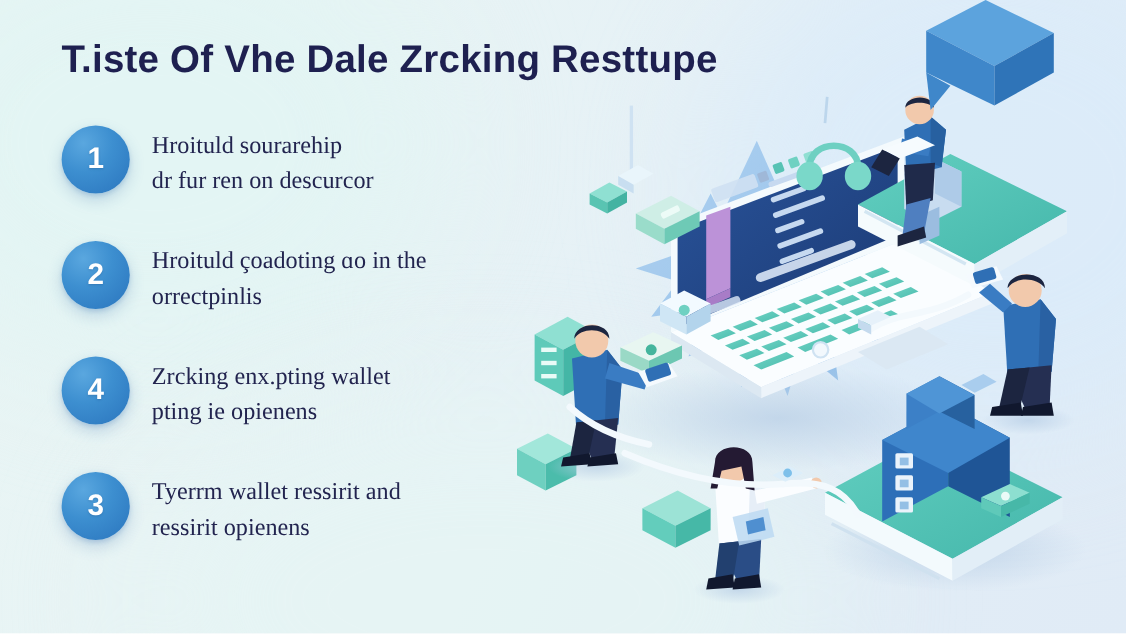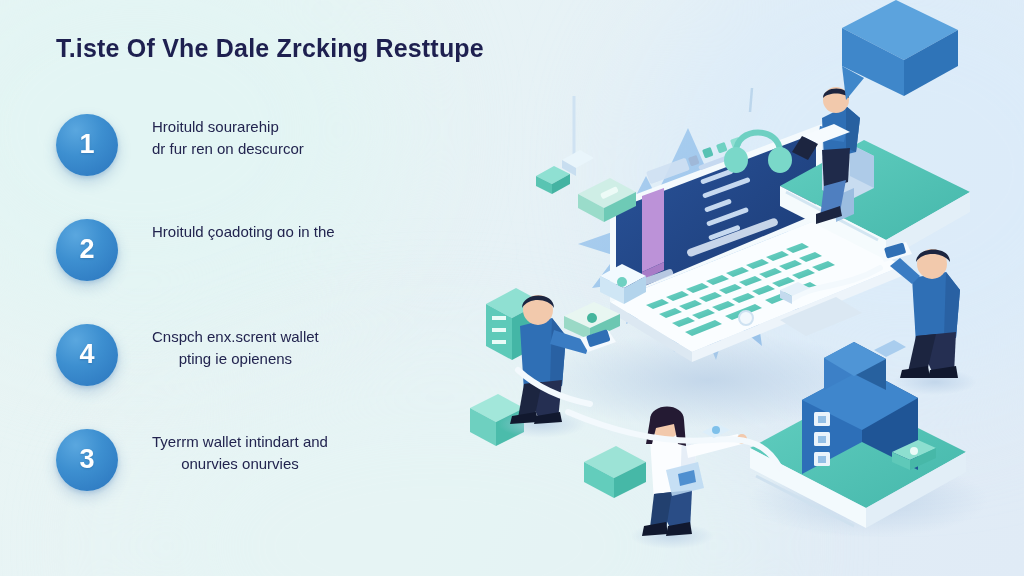--- a/index.html
+++ b/index.html
@@ -38,7 +38,7 @@
     position: absolute;
     left: 56px; top: 34px;
     width: 600px;
-    font-size: 25px;
+    font-size: 35px;
     font-weight: 700;
     letter-spacing: .2px;
     color: #1e2050;

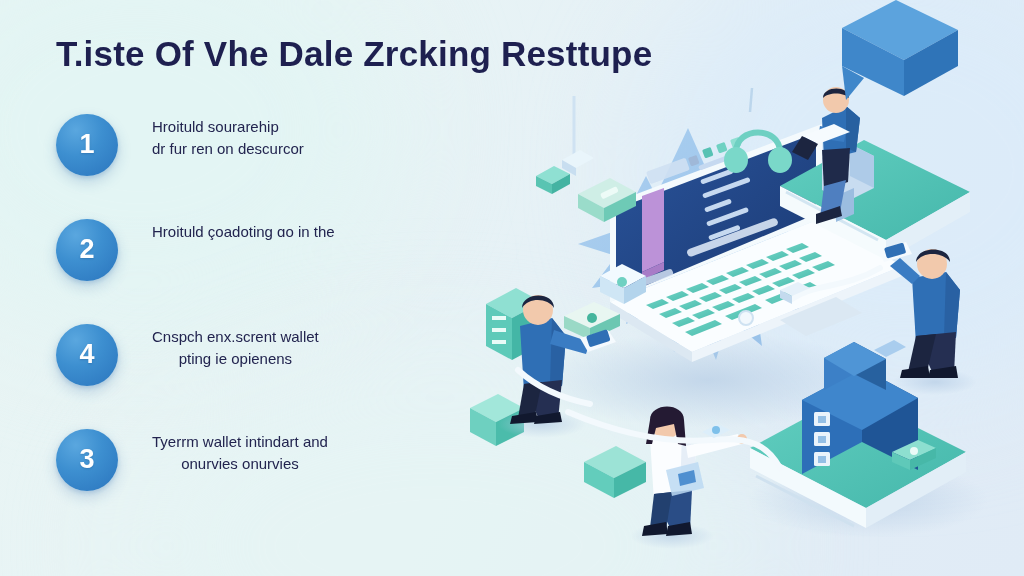--- a/index.html
+++ b/index.html
@@ -88,12 +88,13 @@
     text-shadow: 0 1px 2px rgba(20,60,110,.25);
   }
   .step-text {
-    margin-left: 34px;
+    margin-left: 20px;
     padding-top: 4px;
-    font-size: 15px;
+    font-size: 22px;
     line-height: 1.46;
     color: #22244f;
     max-width: 340px;
+    font-family: Liberation Serif, serif;
   }
   .step-text .l2 { display: block; text-align: center; }
 

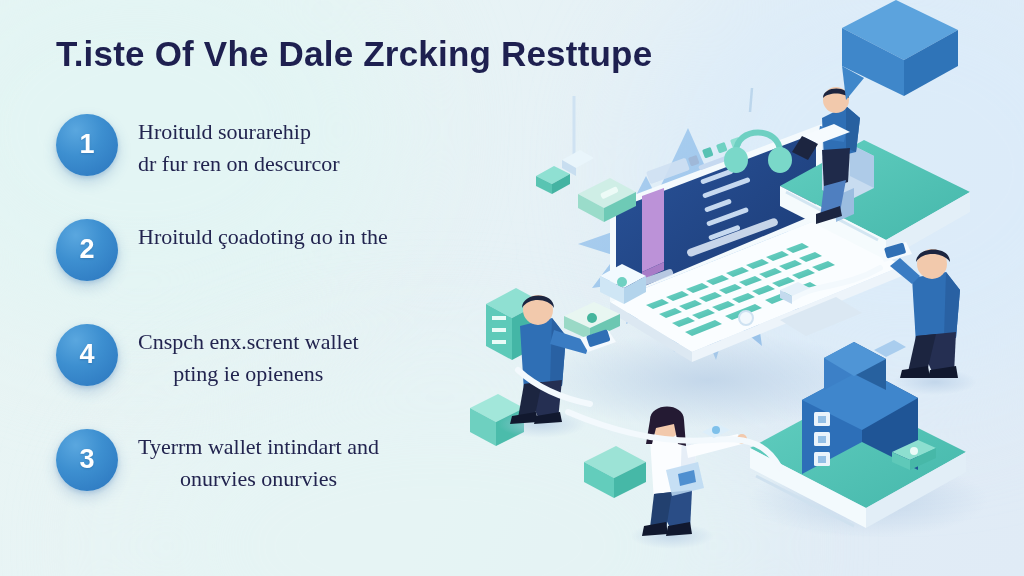--- a/index.html
+++ b/index.html
@@ -96,7 +96,7 @@
     max-width: 340px;
     font-family: Liberation Serif, serif;
   }
-  .step-text .l2 { display: block; text-align: center; }
+  .step-text .l2 { display: block; }
 
   
   .illus {

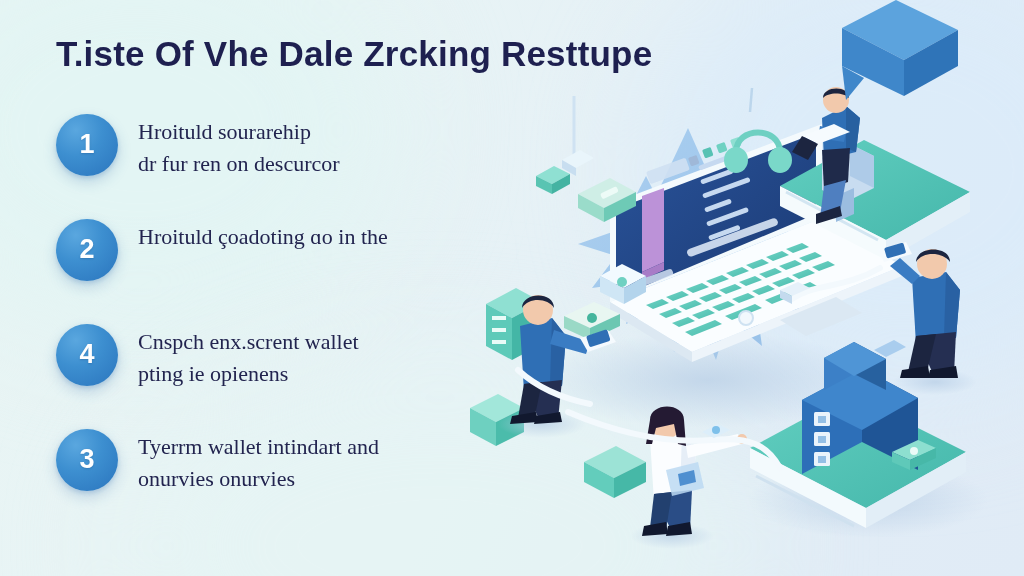--- a/index.html
+++ b/index.html
@@ -137,6 +137,7 @@
         </div>
         <div class="step-text">
           <span class="l1">Hroituld çoadoting ɑo in the</span>
+          <span class="l2">orrectpinlis</span>
         </div>
       </div>
 

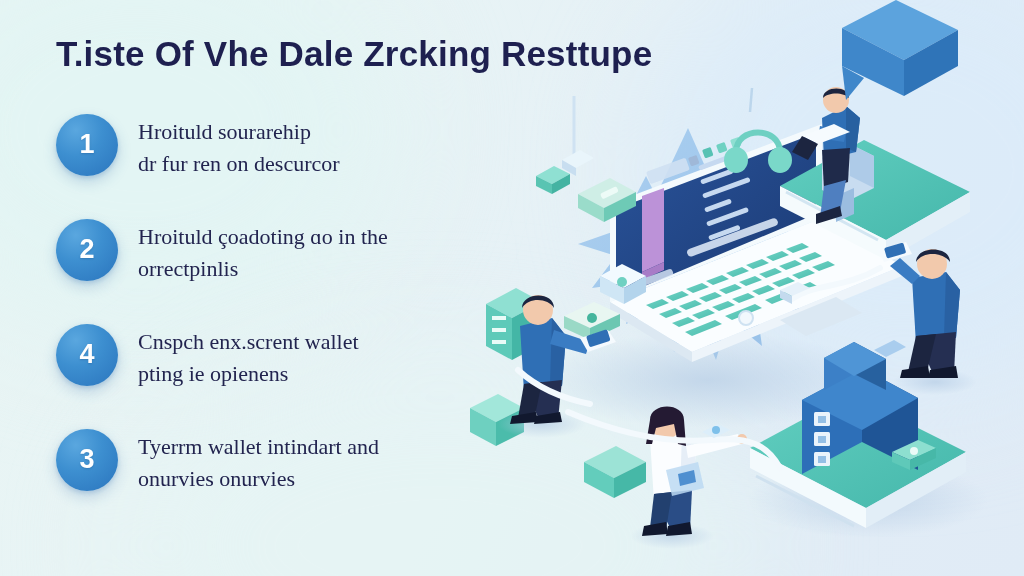--- a/index.html
+++ b/index.html
@@ -146,7 +146,7 @@
           <span>4</span>
         </div>
         <div class="step-text">
-          <span class="l1">Cnspch enx.scrent wallet</span>
+          <span class="l1">Zrcking enx.pting wallet</span>
           <span class="l2">pting ie opienens</span>
         </div>
       </div>

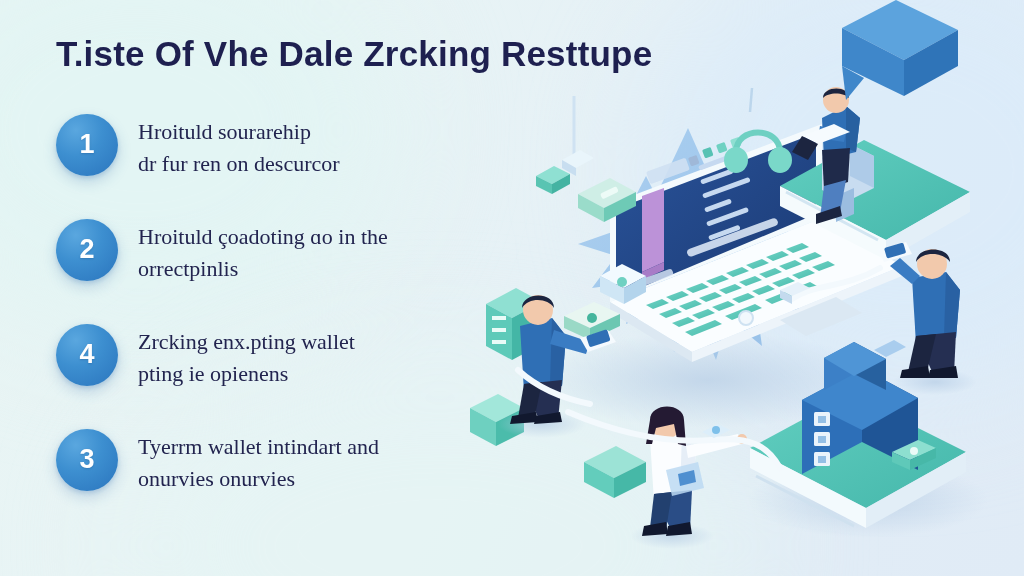--- a/index.html
+++ b/index.html
@@ -156,7 +156,7 @@
           <span>3</span>
         </div>
         <div class="step-text">
-          <span class="l1">Tyerrm wallet intindart and</span>
+          <span class="l1">Tyerrm wallet ressirit and</span>
           <span class="l2">onurvies onurvies</span>
         </div>
       </div>

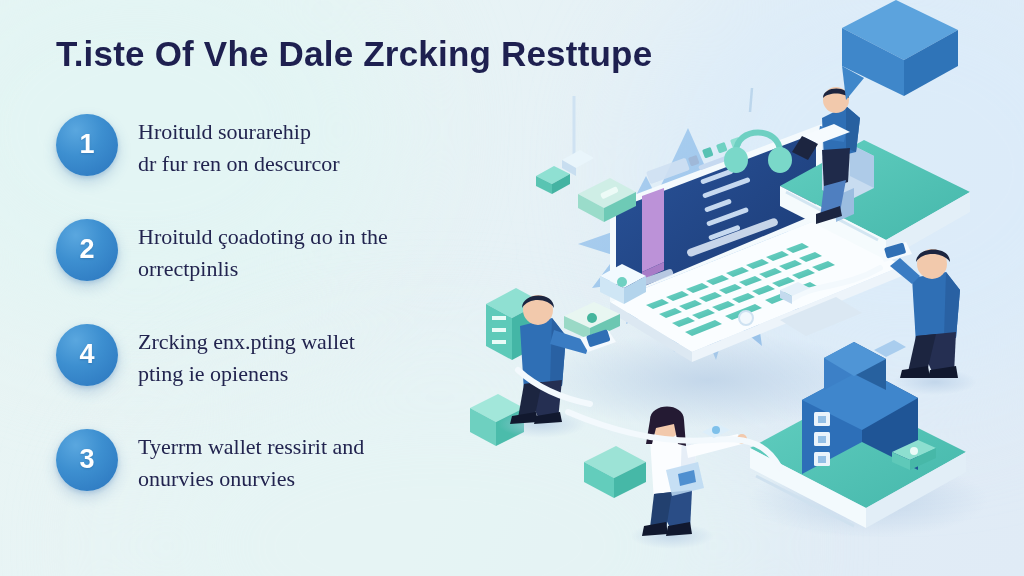--- a/index.html
+++ b/index.html
@@ -157,7 +157,7 @@
         </div>
         <div class="step-text">
           <span class="l1">Tyerrm wallet ressirit and</span>
-          <span class="l2">onurvies onurvies</span>
+          <span class="l2">ressirit opienens</span>
         </div>
       </div>
 

